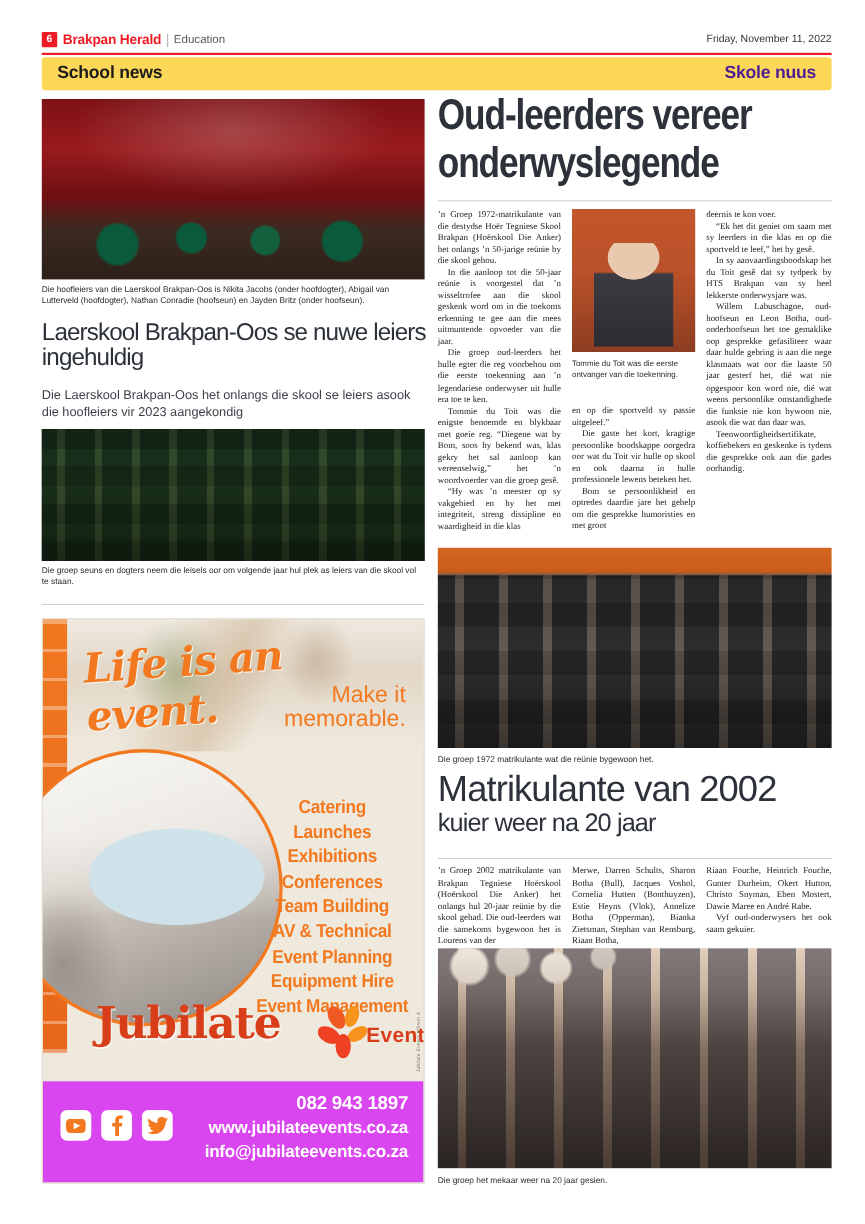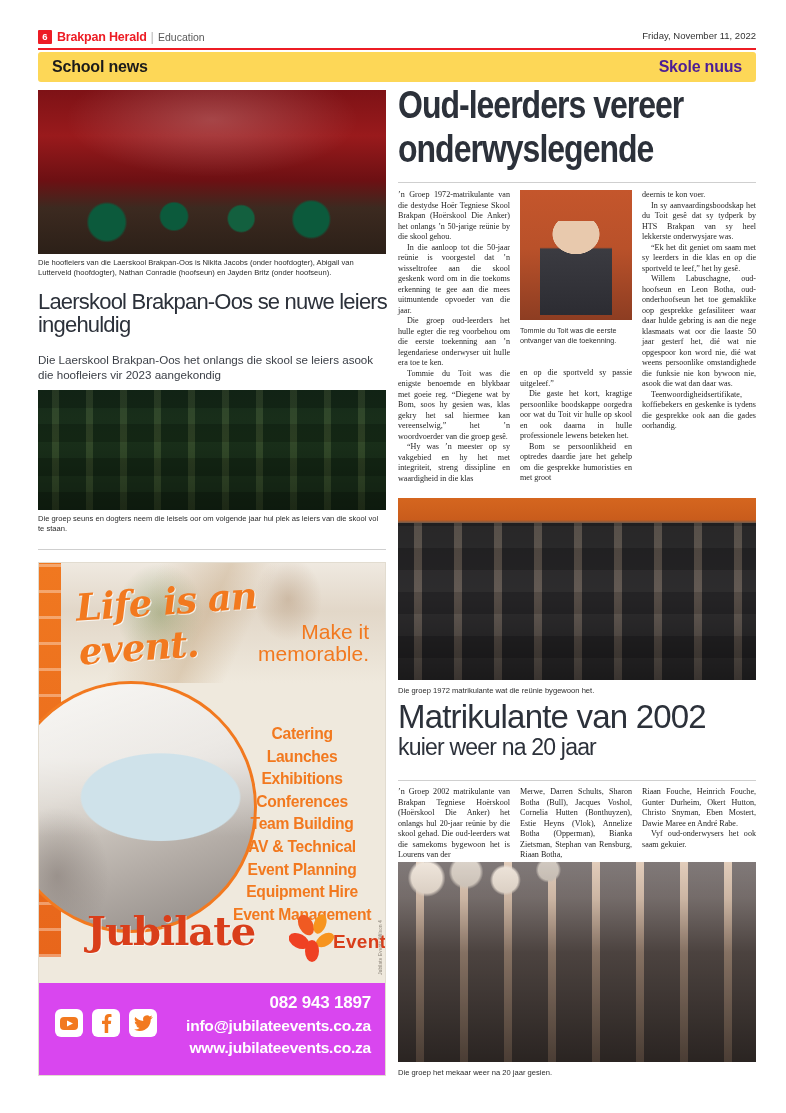--- a/index.html
+++ b/index.html
@@ -344,8 +344,8 @@
 
 <div class="bodycol" style="position:absolute; left:642px; top:190px; width:114px;">
   <p class="first">deernis te kon voer.</p>
+  <p>“Ek het dit geniet om saam met sy leerders in die klas en op die sportveld te leef,” het hy gesê.</p>
   <p>In sy aanvaardingsboodskap het du Toit gesê dat sy tydperk by HTS Brakpan van sy heel lekkerste onderwysjare was.</p>
-  <p>“Ek het dit geniet om saam met sy leerders in die klas en op die sportveld te leef,” het hy gesê.</p>
   <p>Willem Labuschagne, oud-hoofseun en Leon Botha, oud-onderhoofseun het toe gemaklike oop gesprekke gefasiliteer waar daar hulde gebring is aan die nege klasmaats wat oor die laaste 50 jaar gesterf het, dié wat nie opgespoor kon word nie, dié wat weens persoonlike omstandighede die funksie nie kon bywoon nie, asook die wat dan daar was.</p>
   <p>Teenwoordigheidsertifikate, koffiebekers en geskenke is tydens die gesprekke ook aan die gades oorhandig.</p>
 </div>

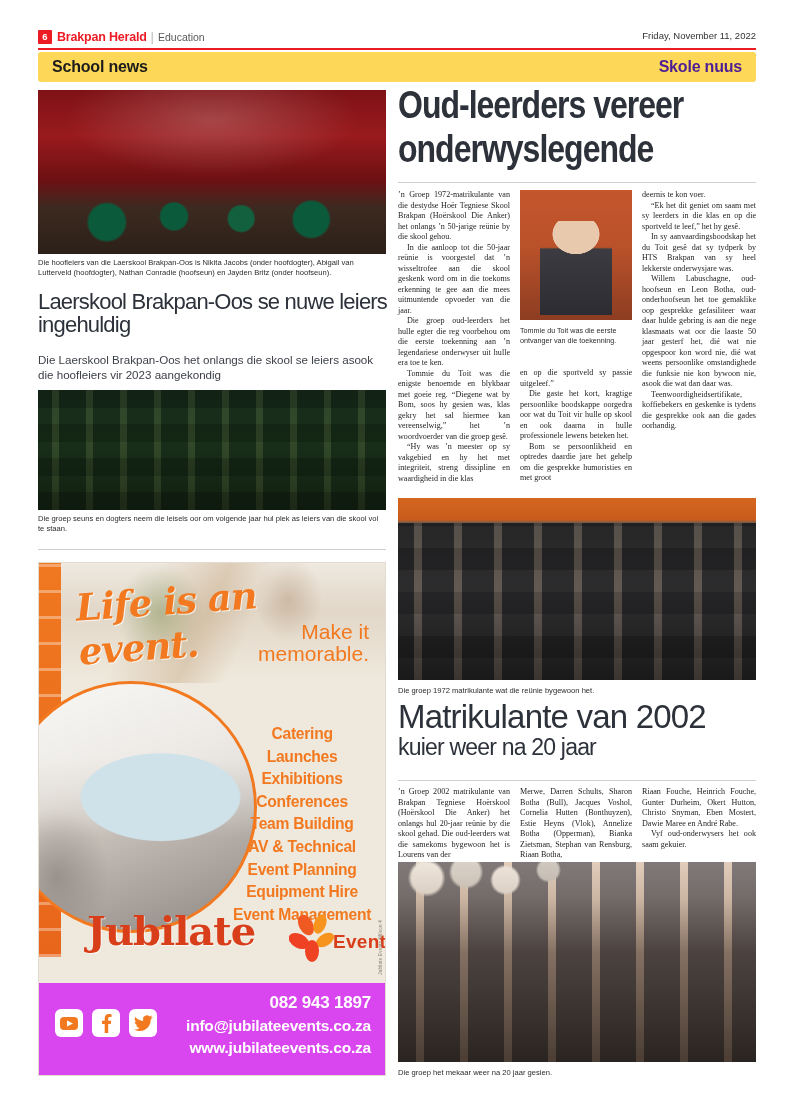--- a/index.html
+++ b/index.html
@@ -329,7 +329,7 @@
   <p class="first">’n Groep 1972-matrikulante van die destydse Hoër Tegniese Skool Brakpan (Hoërskool Die Anker) het onlangs ’n 50-jarige reünie by die skool gehou.</p>
   <p>In die aanloop tot die 50-jaar reünie is voorgestel dat ’n wisseltrofee aan die skool geskenk word om in die toekoms erkenning te gee aan die mees uitmuntende opvoeder van die jaar.</p>
   <p>Die groep oud-leerders het hulle egter die reg voorbehou om die eerste toekenning aan ’n legendariese onderwyser uit hulle era toe te ken.</p>
-  <p>Tommie du Toit was die enigste benoemde en blykbaar met goeie reg. “Diegene wat by Bom, soos hy gesien was, klas gekry het sal hiermee kan vereenselwig,” het ’n woordvoerder van die groep gesê.</p>
+  <p>Tommie du Toit was die enigste benoemde en blykbaar met goeie reg. “Diegene wat by Bom, soos hy bekend was, klas gekry het sal aanloop kan vereenselwig,” het ’n woordvoerder van die groep gesê.</p>
   <p>“Hy was ’n meester op sy vakgebied en hy het met integriteit, streng dissipline en waardigheid in die klas</p>
 </div>
 

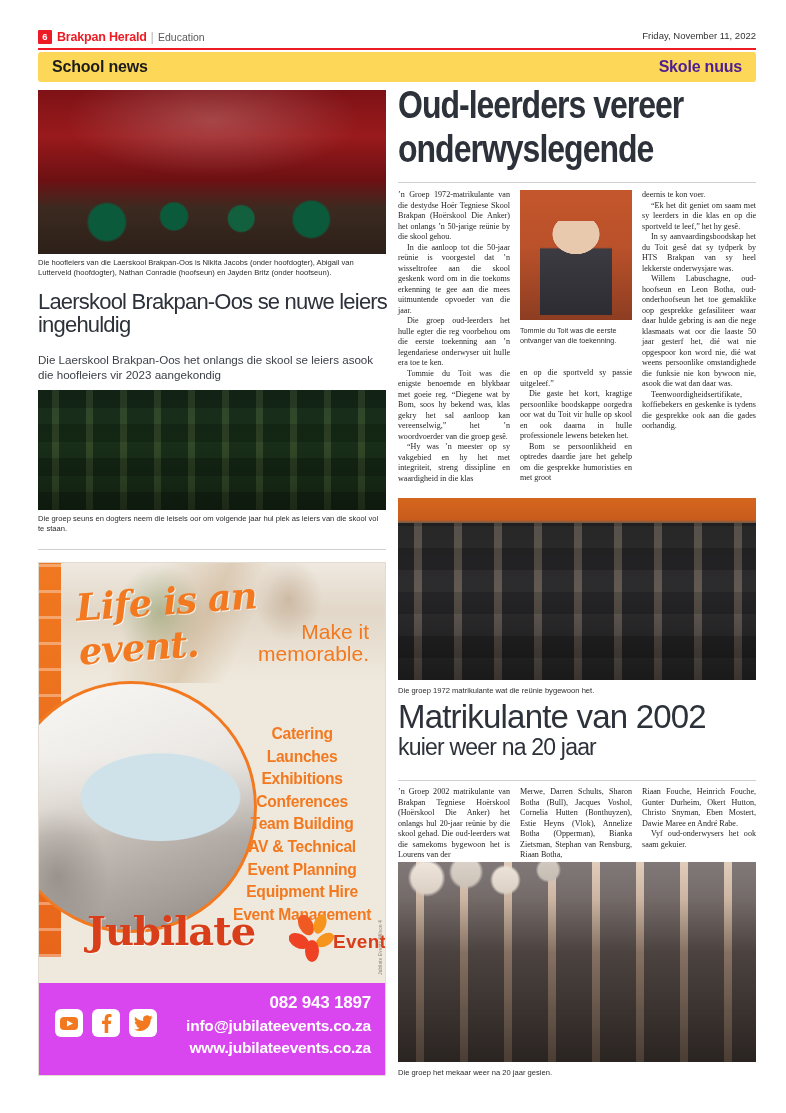--- a/index.html
+++ b/index.html
@@ -314,8 +314,8 @@
     </div>
     <div class="ad-contact">
       <div class="ad-phone">082 943 1897</div>
+      <div>www.jubilateevents.co.za</div>
       <div>info@jubilateevents.co.za</div>
-      <div>www.jubilateevents.co.za</div>
     </div>
   </div>
 </div>

